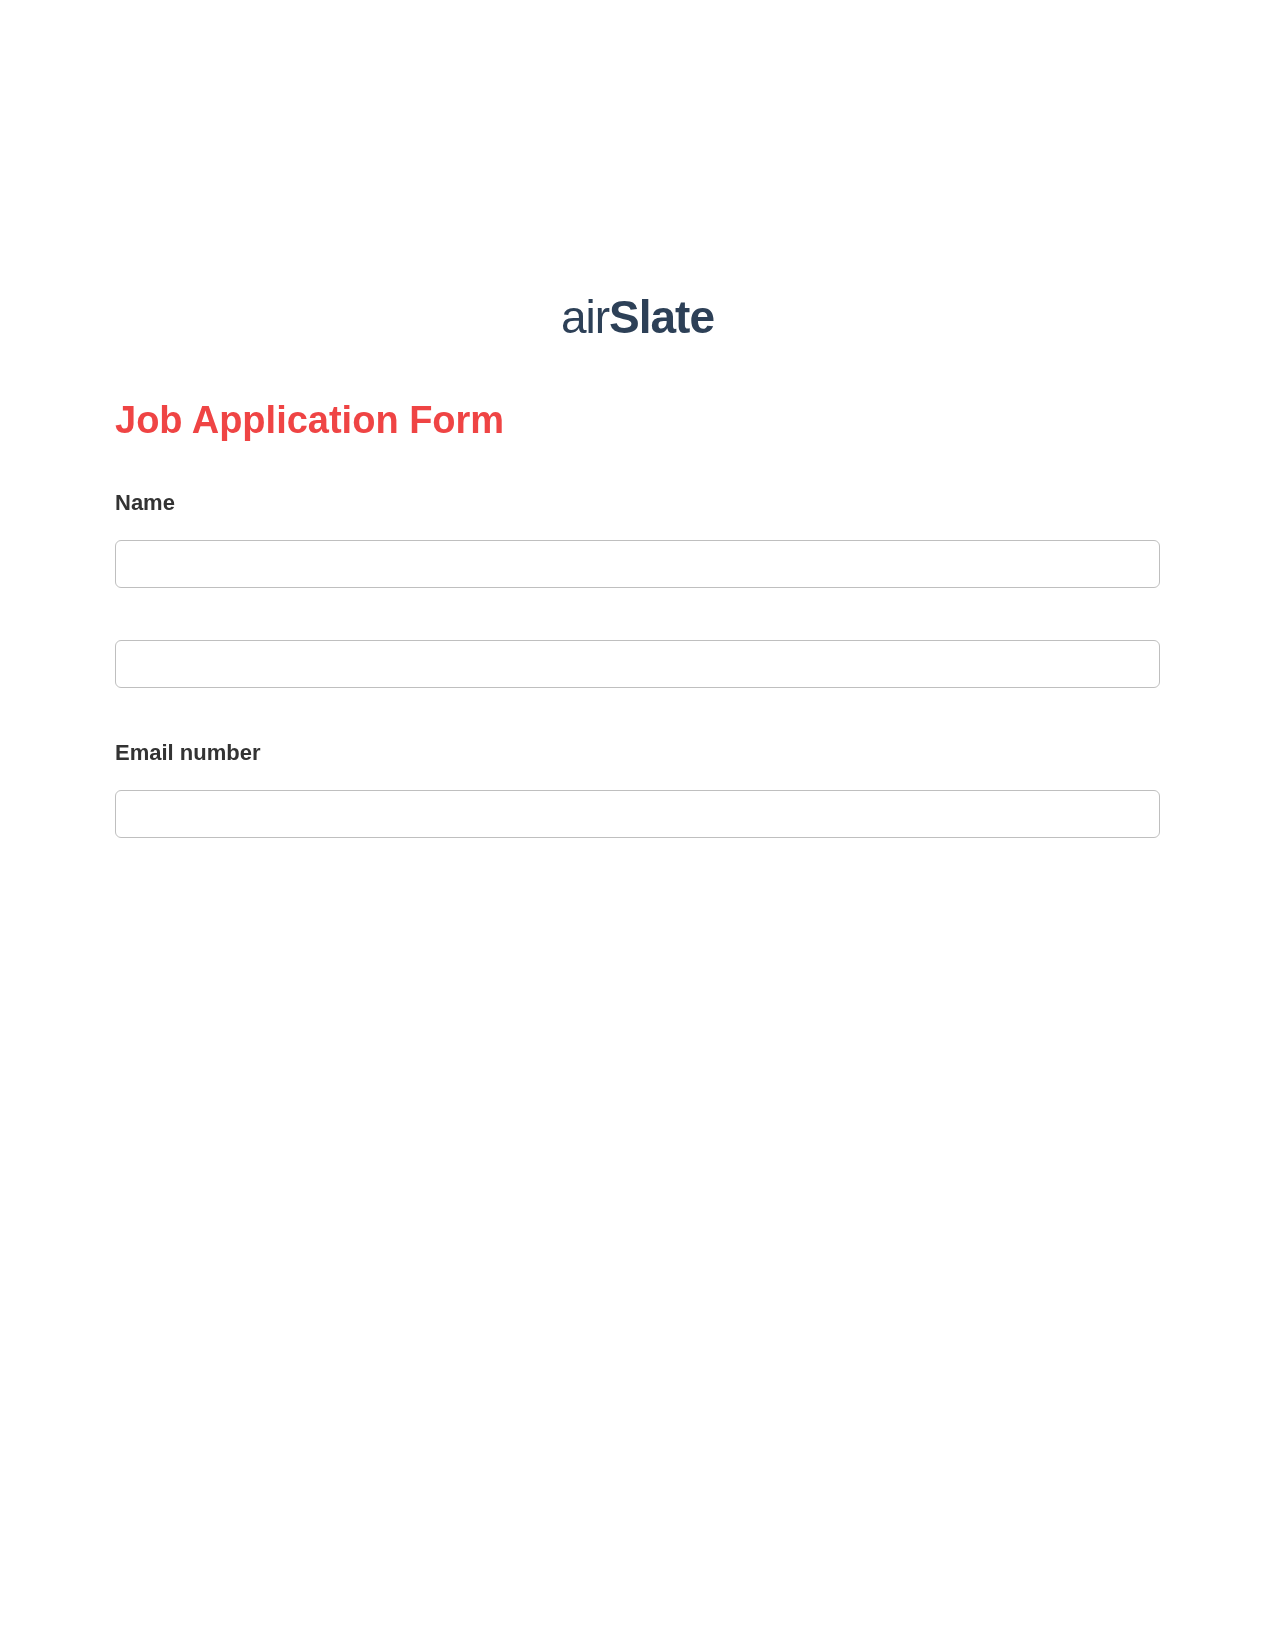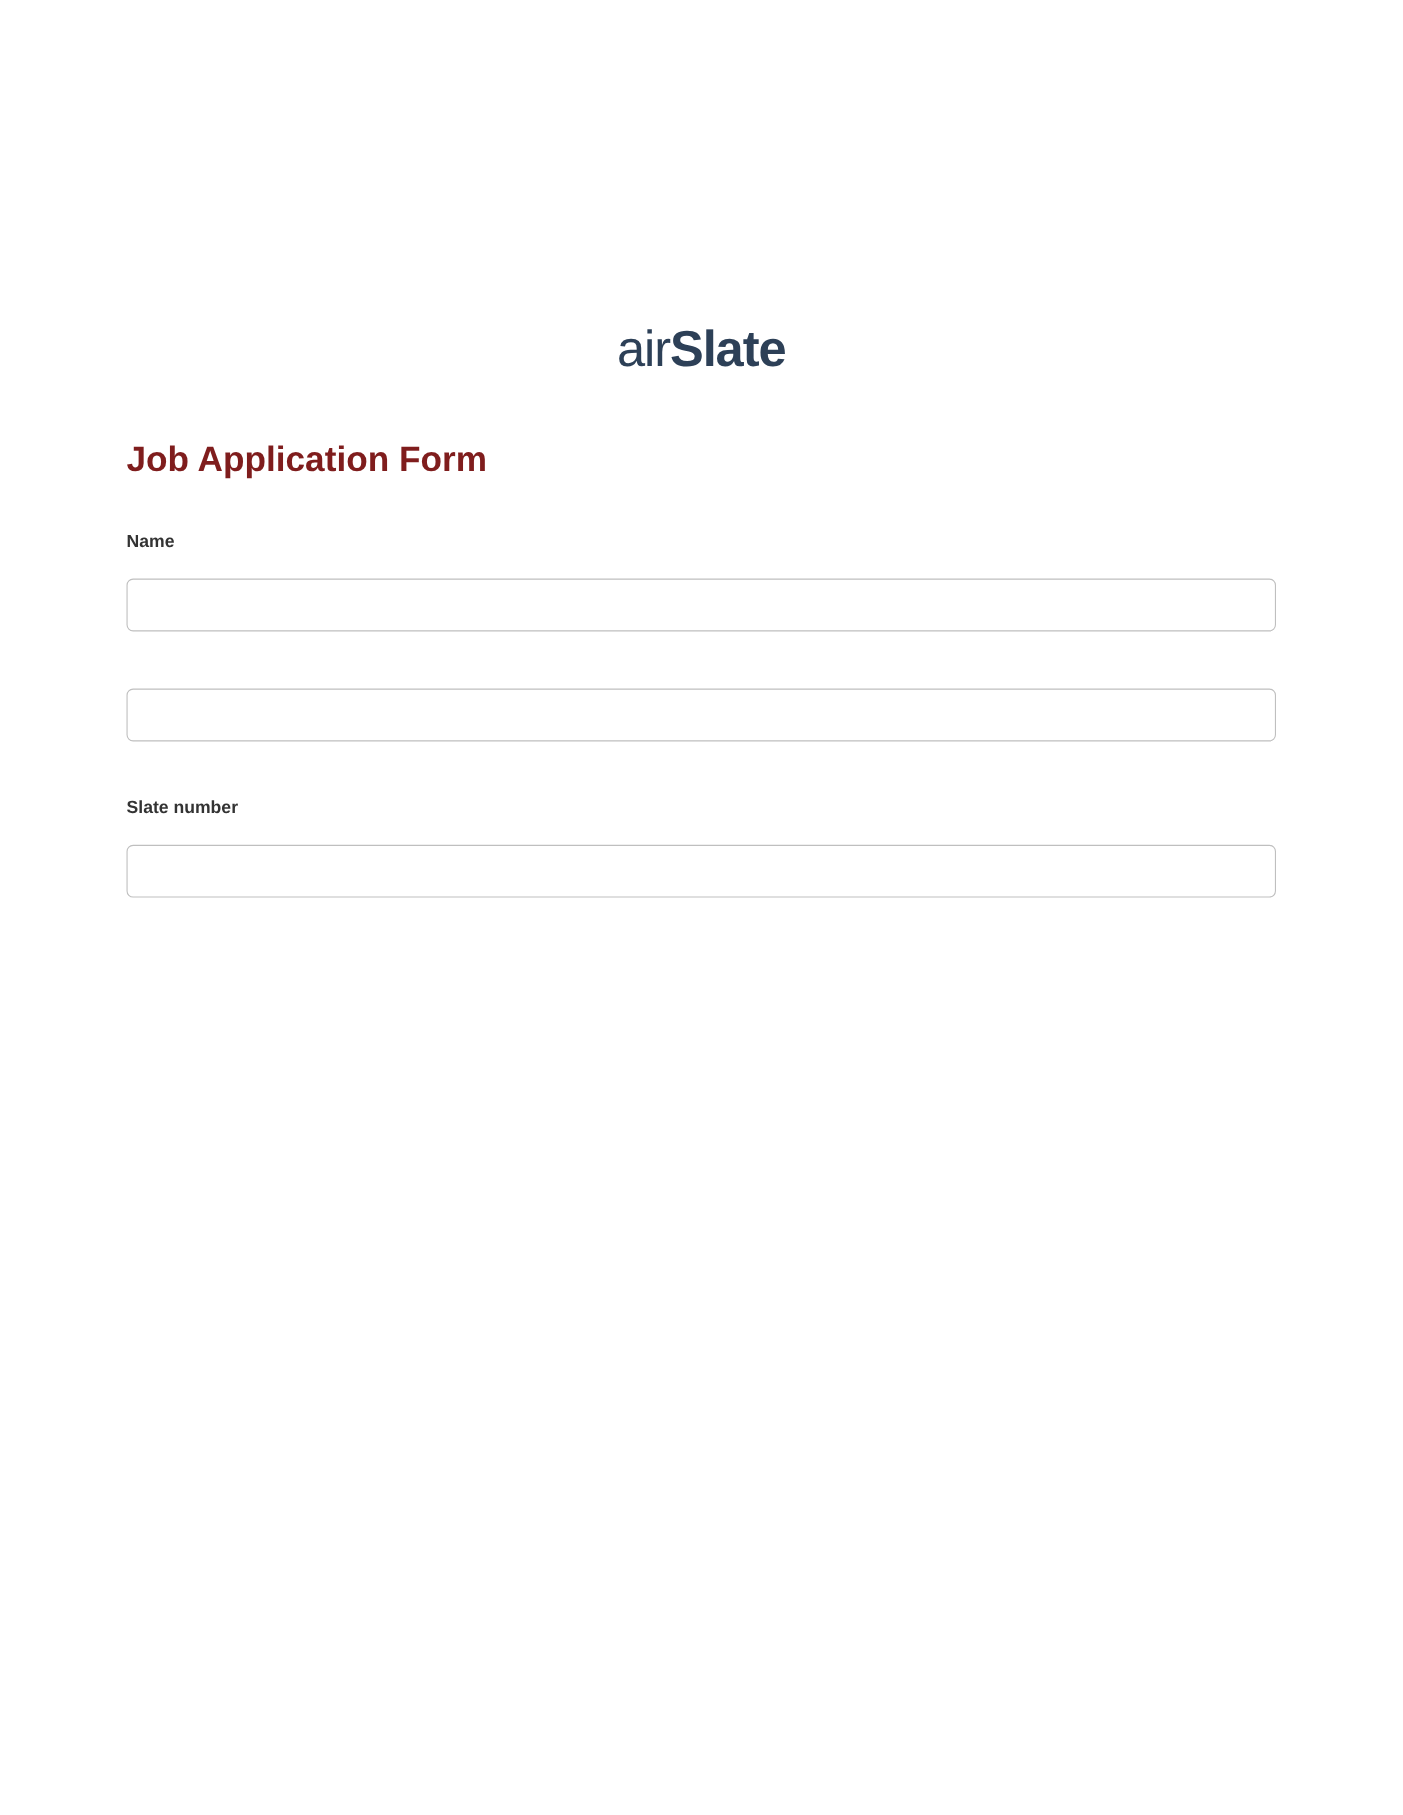--- a/index.html
+++ b/index.html
@@ -34,9 +34,9 @@
       font-weight: 700;
     }
     .form-title {
-      font-size: 32px;
+      font-size: 38px;
       font-weight: 700;
-      color: #7f1d1d;
+      color: #ef4444;
       margin-bottom: 48px;
     }
     .form-group {

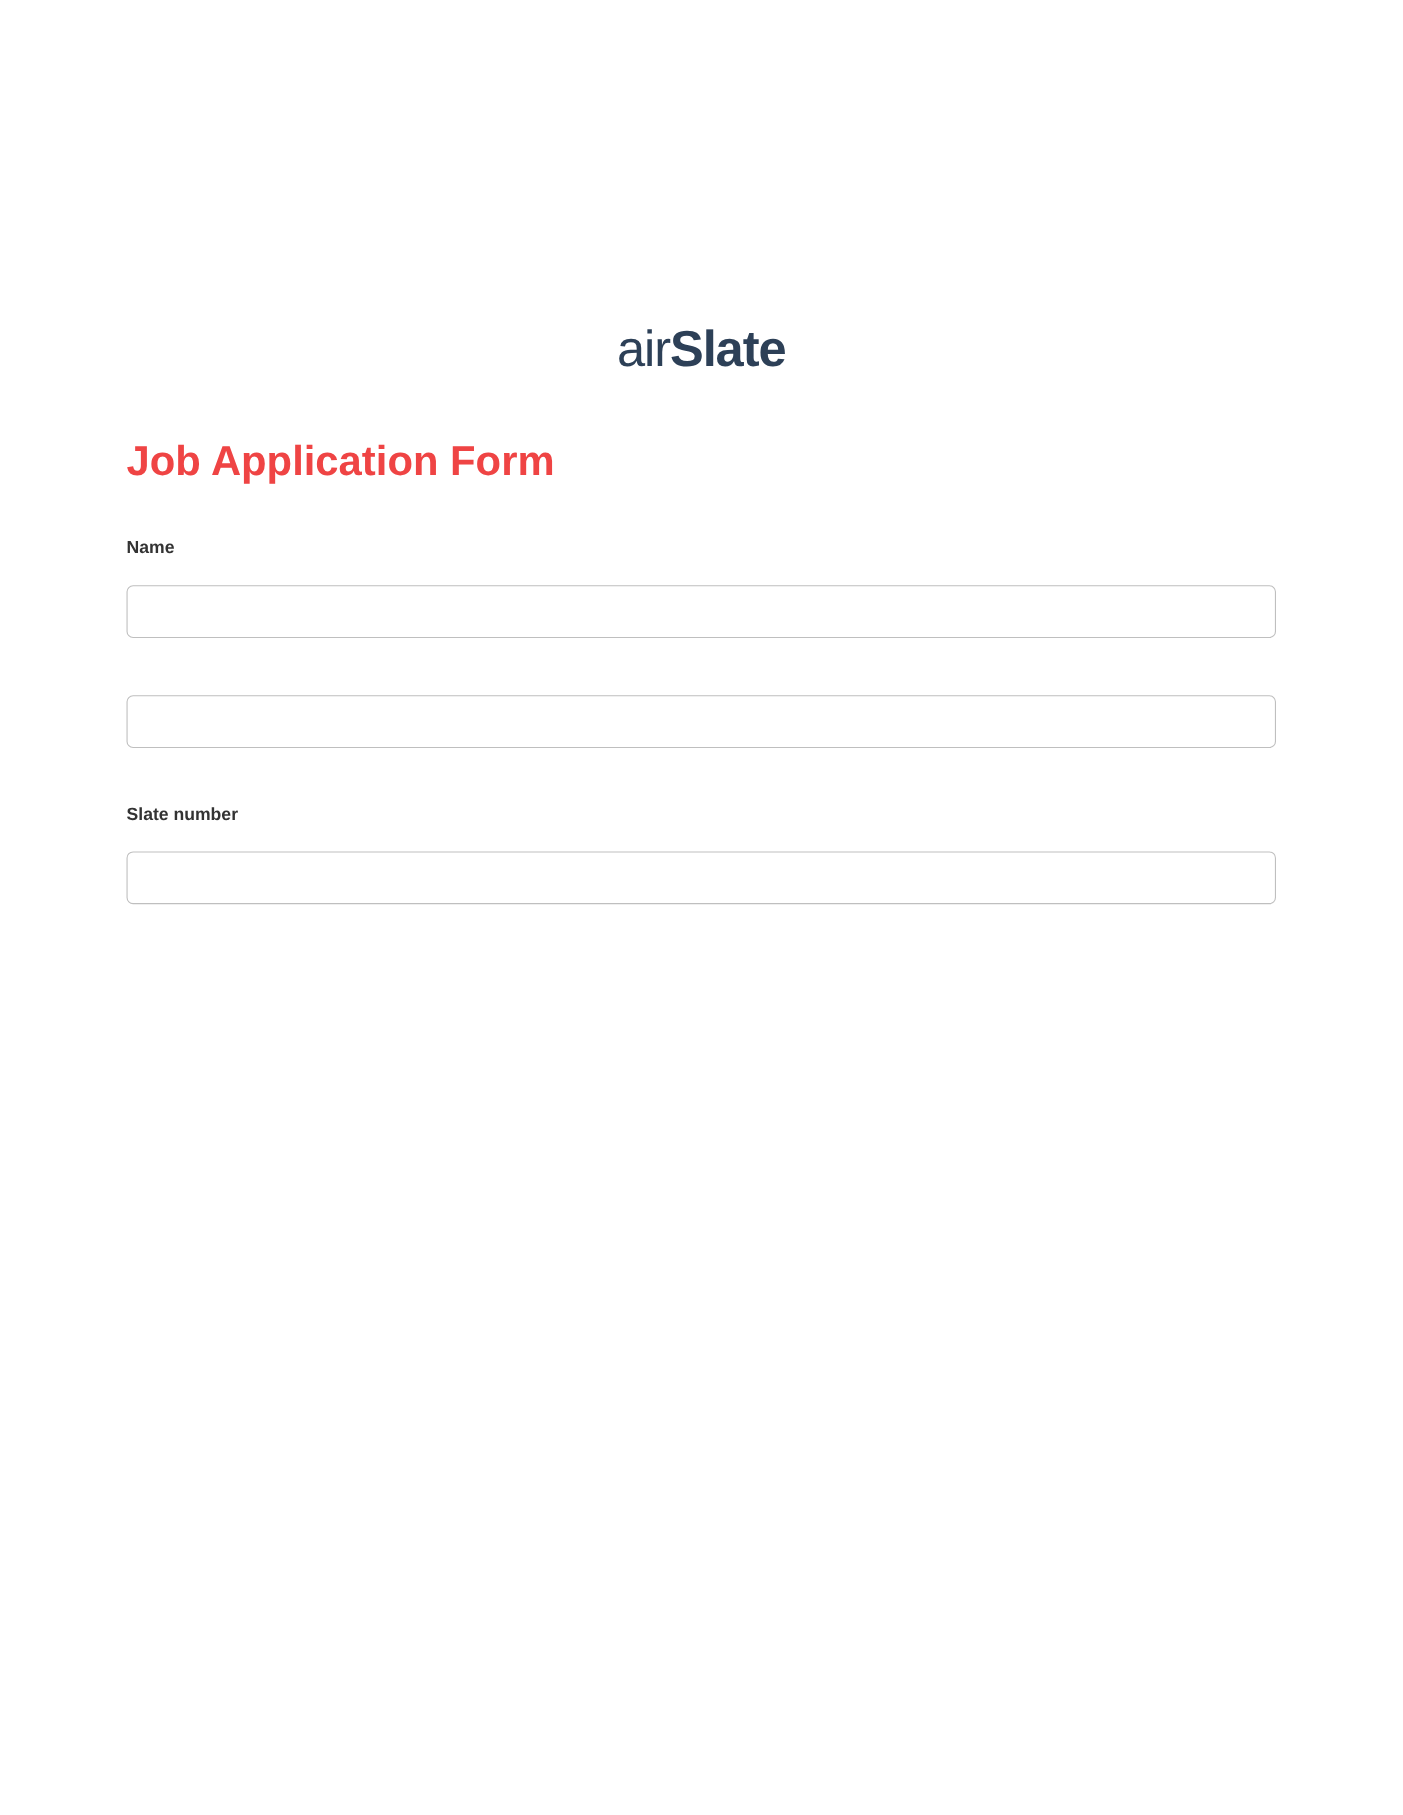--- a/index.html
+++ b/index.html
@@ -44,7 +44,7 @@
     }
     .form-label {
       display: block;
-      font-size: 16px;
+      font-size: 22px;
       font-weight: 700;
       color: #333333;
       margin-bottom: 24px;

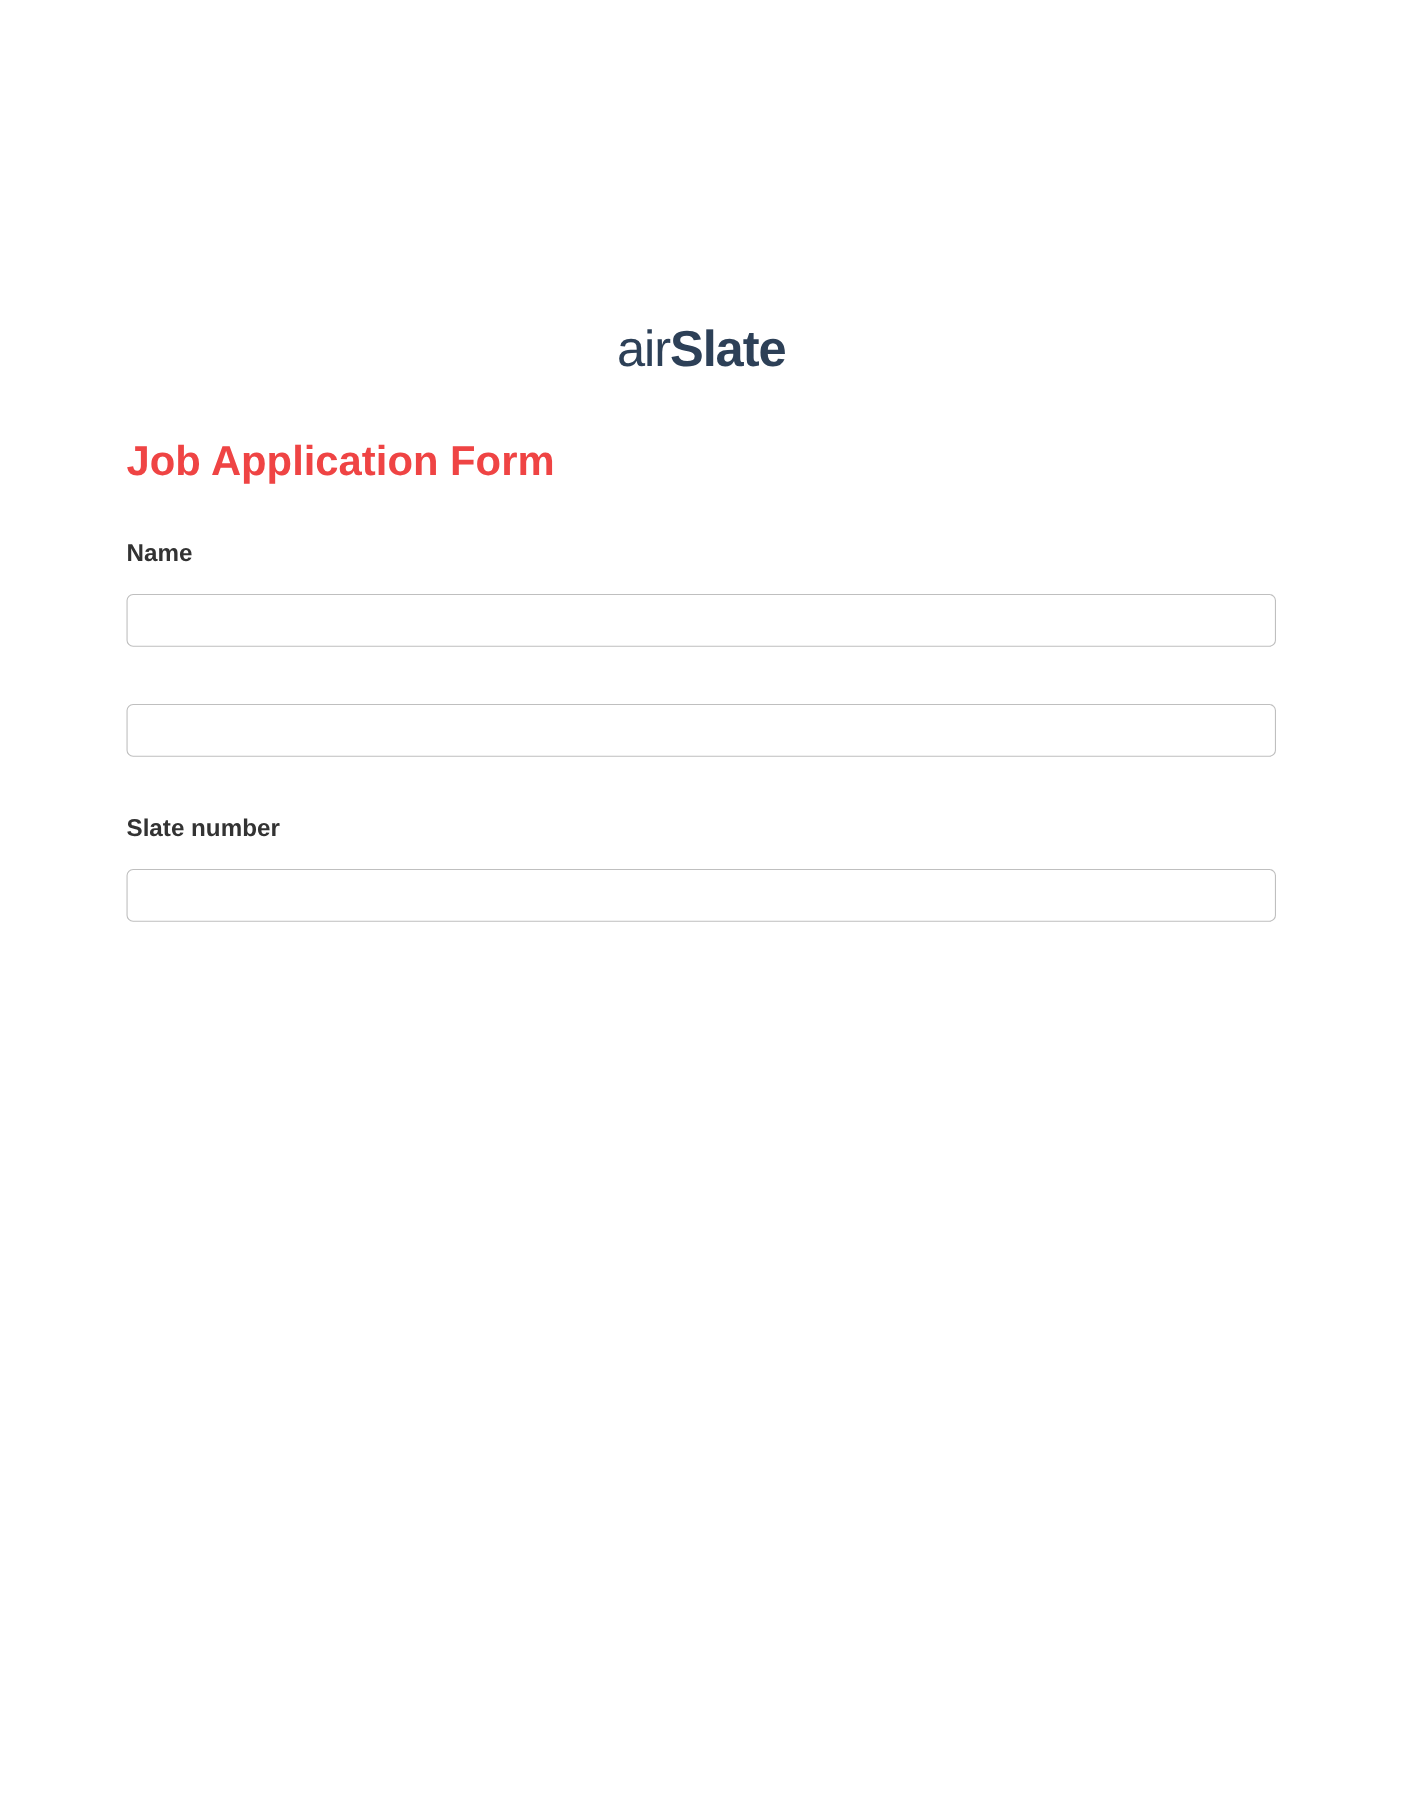--- a/index.html
+++ b/index.html
@@ -79,7 +79,7 @@
   </div>
 
   <div class="form-group">
-    <label class="form-label">Slate number</label>
+    <label class="form-label">Email number</label>
     <input type="text" class="form-input" value="" style="">
   </div>
 

